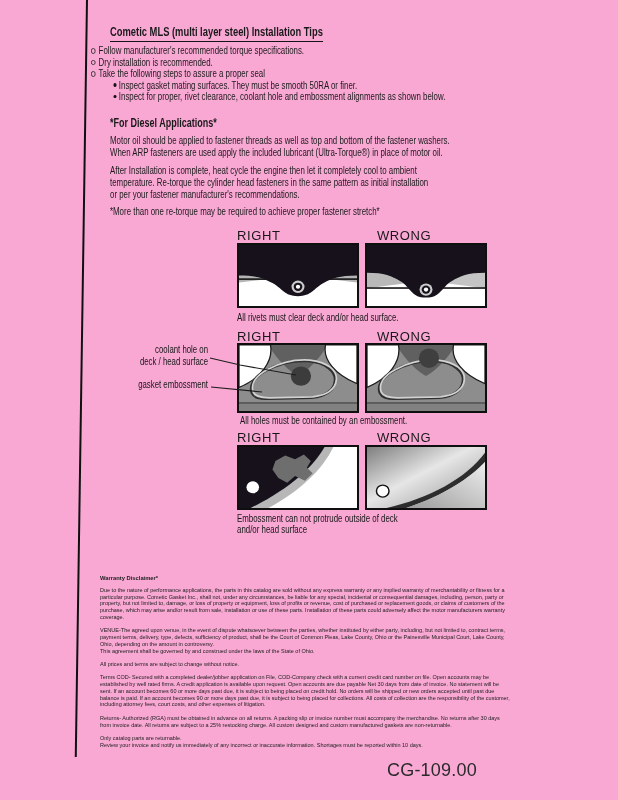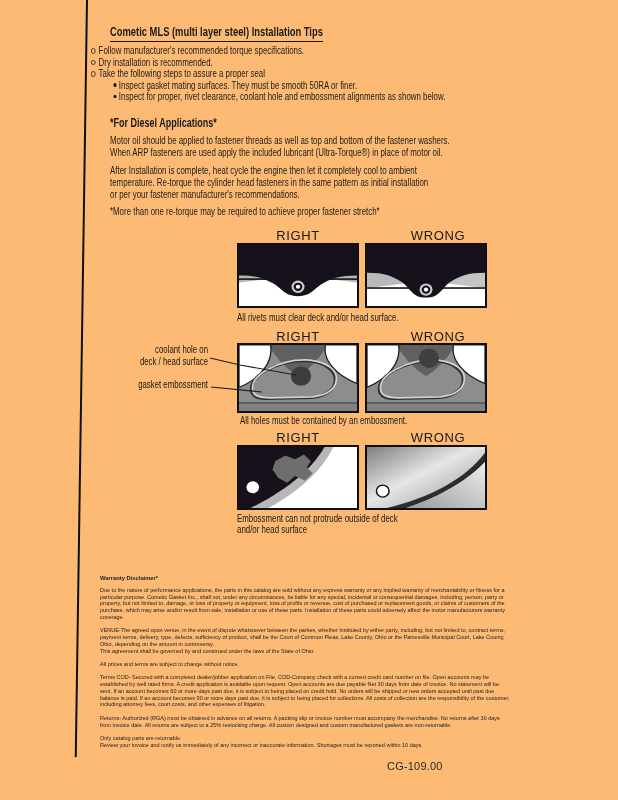--- a/index.html
+++ b/index.html
@@ -3,7 +3,7 @@
 <meta charset="utf-8">
 <style>
   html,body{margin:0;padding:0;background:#ffffff;}
-  .page{position:relative;width:618px;height:800px;background:#fdba74;overflow:hidden;
+  .page{position:relative;width:618px;height:800px;background:#f9a8d4;overflow:hidden;
         font-family:"Liberation Sans",sans-serif;color:#1a1a1a;}
   .cond{transform:scaleX(0.75);transform-origin:0 0;}
   .pre{white-space:pre-line;}

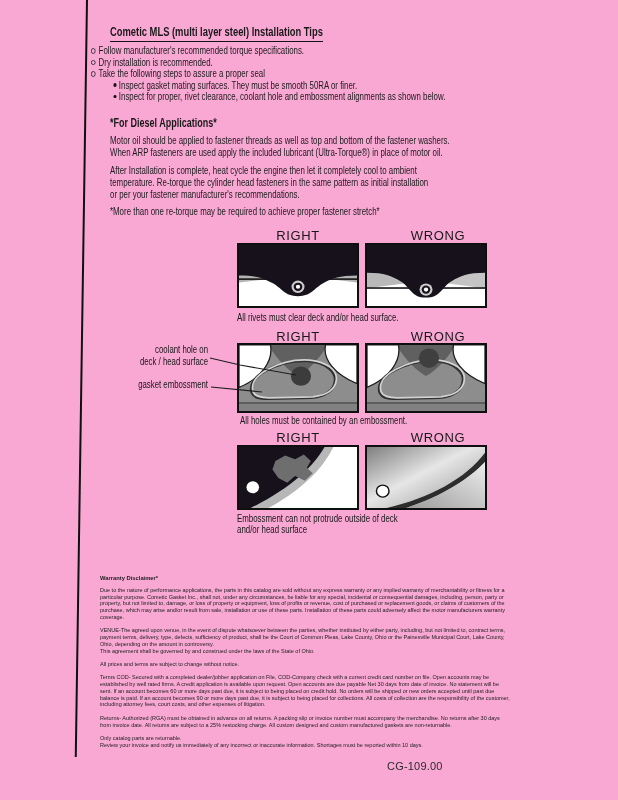--- a/index.html
+++ b/index.html
@@ -26,7 +26,7 @@
   .dpara{position:absolute;left:110px;width:520px;font-size:10.5px;line-height:12px;}
   .dp1{top:134px;} .dp2{top:164px;} .dp3{top:205px;}
 
-  .dg-label{position:absolute;width:122px;text-align:center;font-size:13px;
+  .dg-label{position:absolute;width:122px;text-align:left;font-size:13px;
             letter-spacing:0.6px;color:#181818;}
   .lc1{left:237px;} .lc2{left:377px;}
   .lr1{top:228px;} .lr2{top:329px;} .lr3{top:430px;}

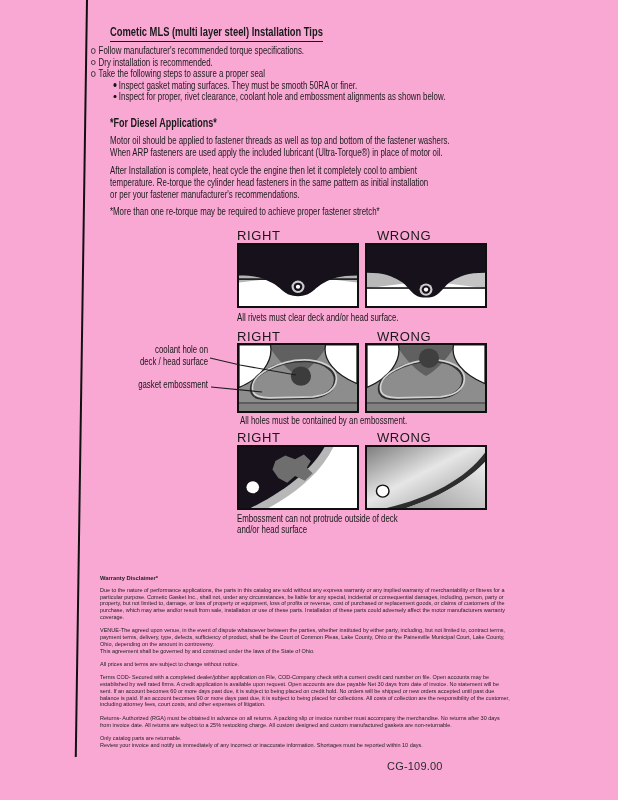--- a/index.html
+++ b/index.html
@@ -52,7 +52,7 @@
   .warranty .w-h{font-size:5.8px;font-weight:700;margin-bottom:5px;}
   .warranty p{margin:0 0 6.5px 0;white-space:pre-line;}
 
-  .footer-code{position:absolute;left:387px;top:760px;font-size:11px;
+  .footer-code{position:absolute;left:387px;top:760px;font-size:18px;
                letter-spacing:0.2px;color:#2a2a2a;}
 </style>
 </head>

